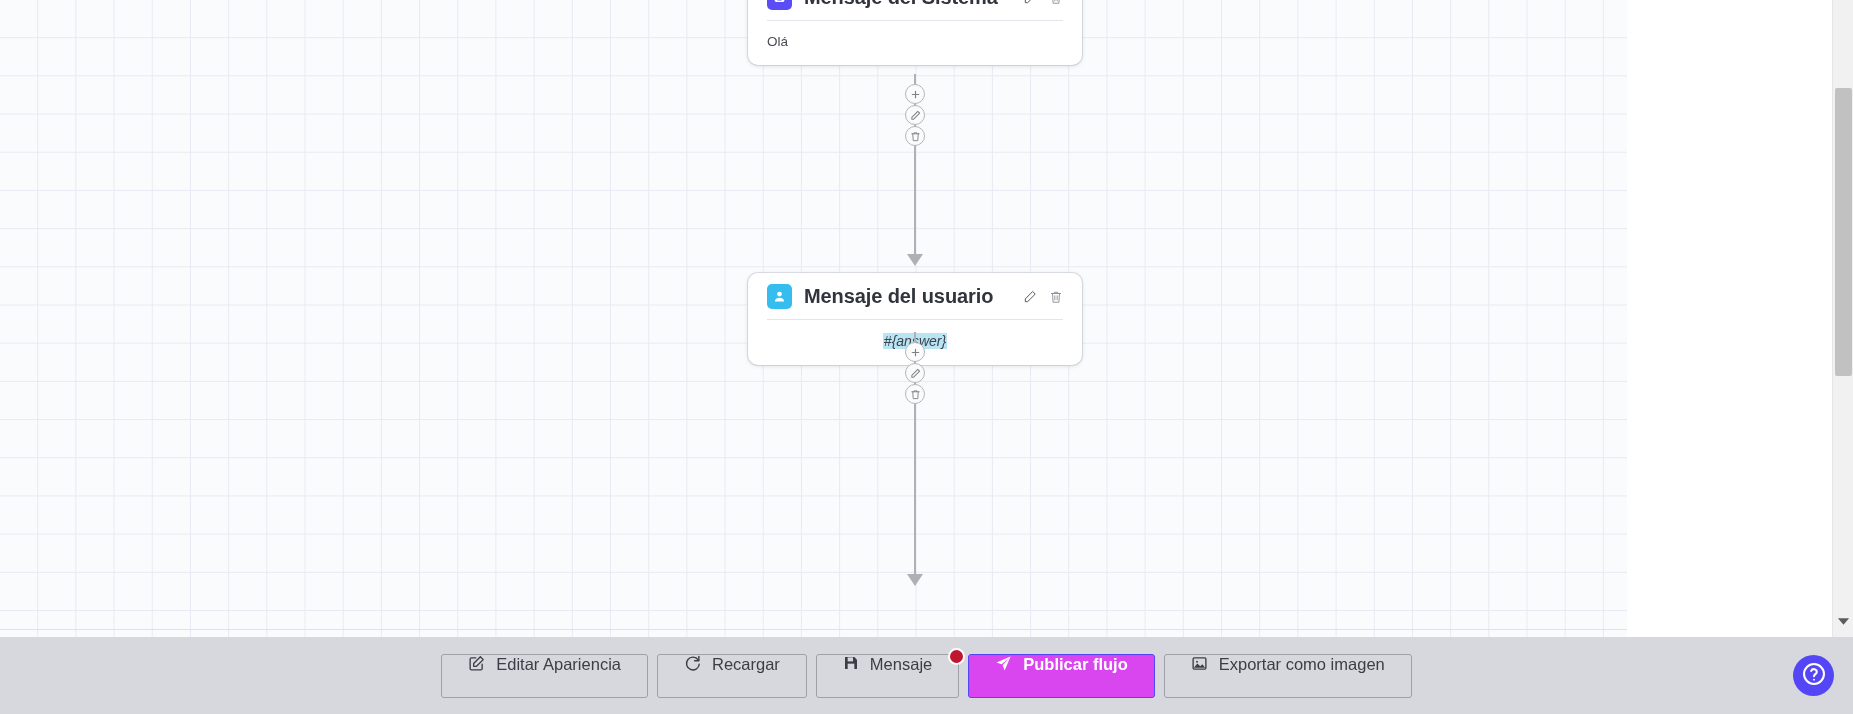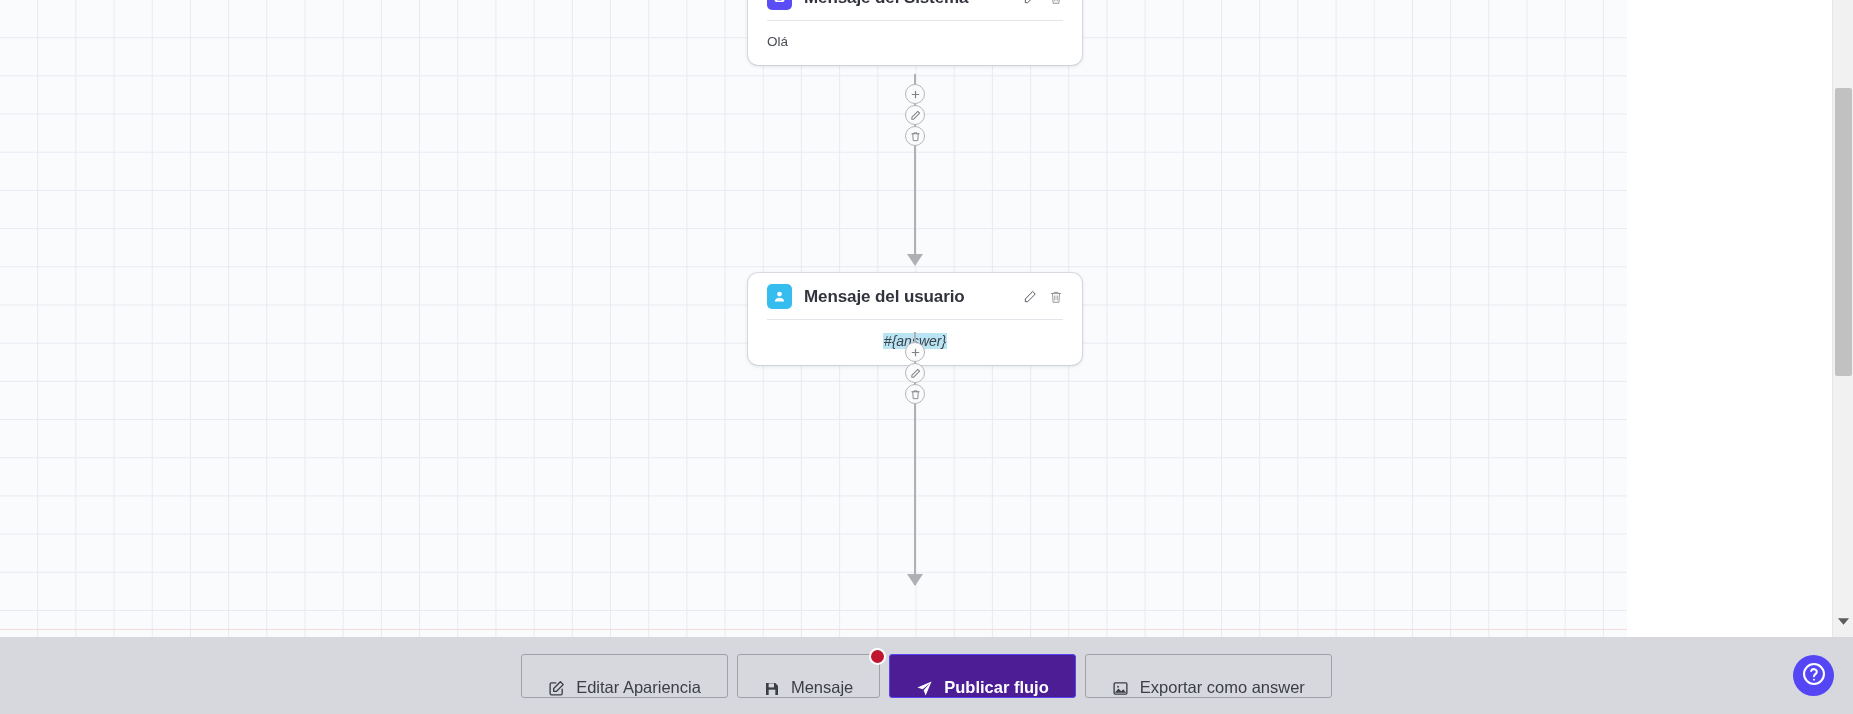--- a/index.html
+++ b/index.html
@@ -76,7 +76,7 @@
   .node-icon.user { background: #35bdef; }
 
   .node-title {
-    font-size: 17px;
+    font-size: 20px;
     font-weight: bold;
     color: #31343c;
     letter-spacing: -0.1px;

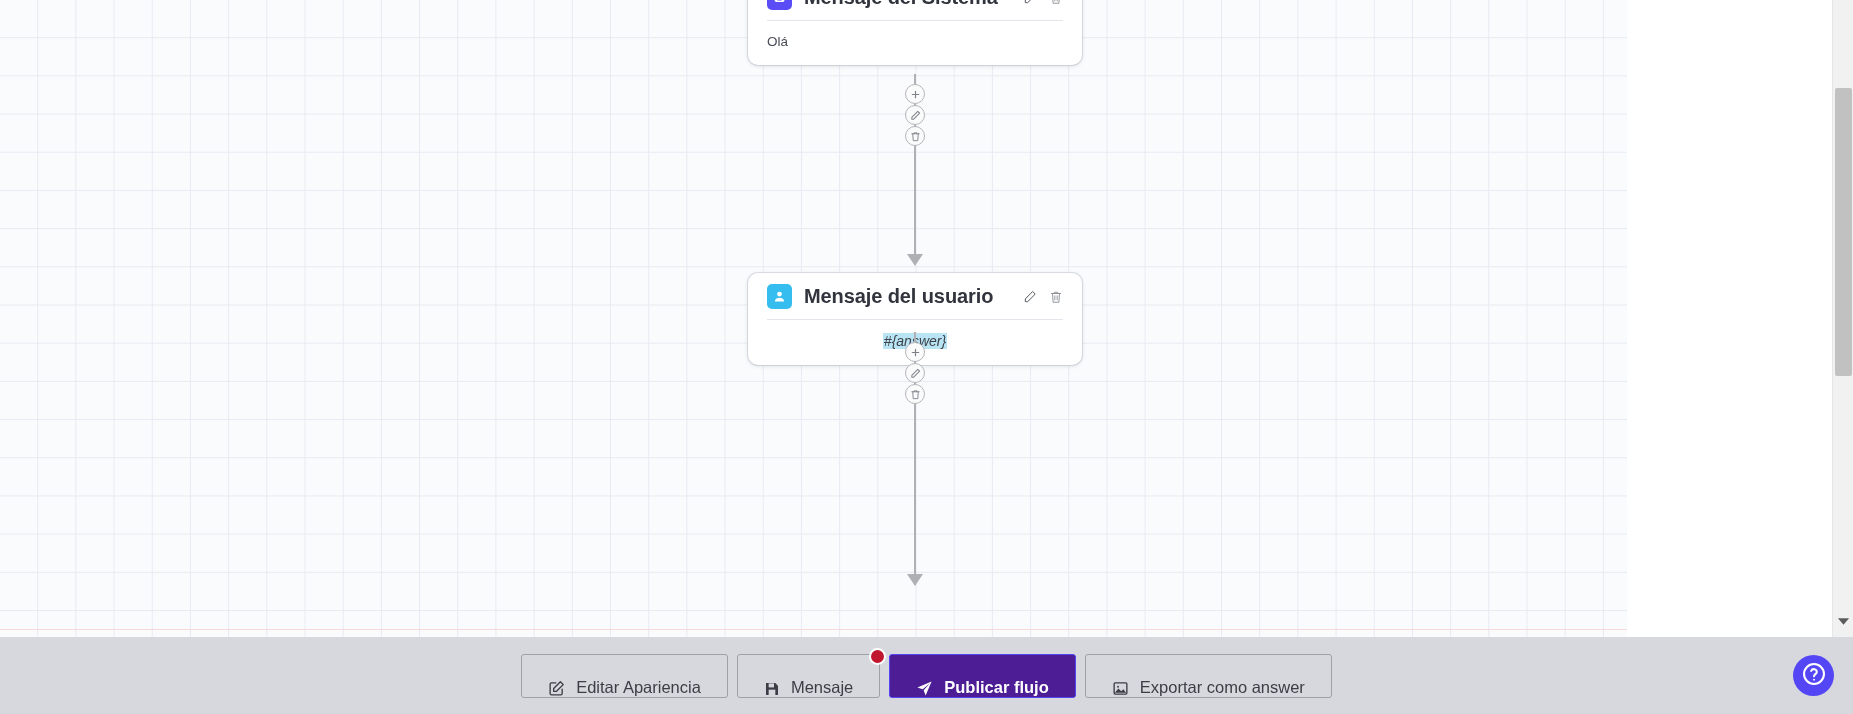--- a/index.html
+++ b/index.html
@@ -227,7 +227,7 @@
     border: 1px solid #9ea1a8;
     border-radius: 3px;
     display: flex;
-    align-items: flex-end;
+    align-items: flex-start;
     justify-content: center;
     gap: 11px;
     padding: 0 26px;

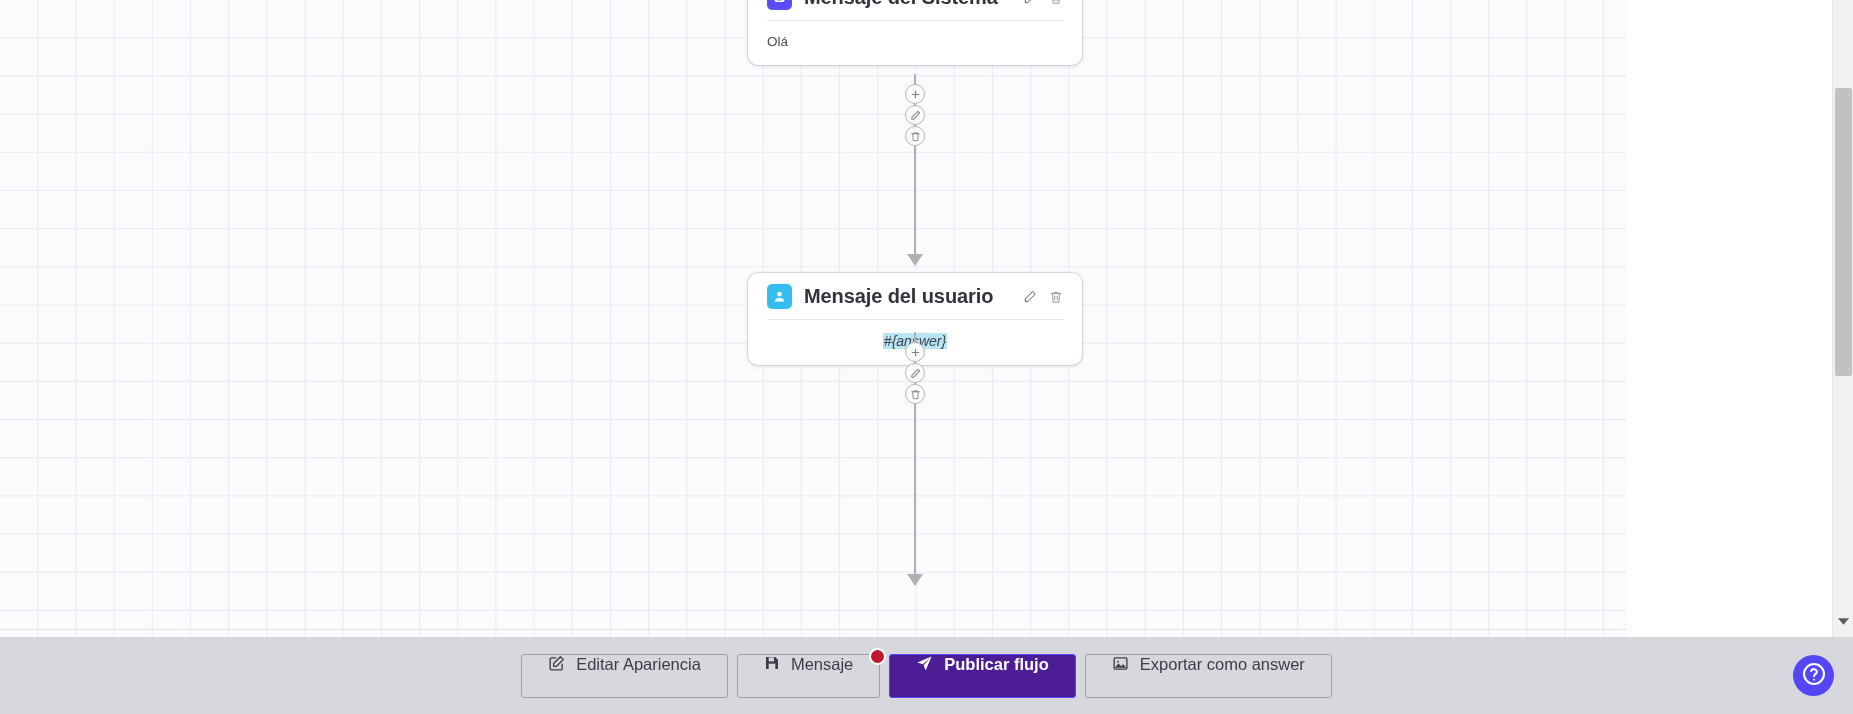--- a/index.html
+++ b/index.html
@@ -411,6 +411,15 @@
       <span>Editar Apariencia</span>
     </button>
 
+    <button class="tb-btn">
+      <span class="tb-icon">
+        <svg width="17" height="17" viewBox="0 0 24 24" fill="none" stroke="#3b3e46" stroke-width="2" stroke-linecap="round" stroke-linejoin="round">
+          <path d="M20 7a9 9 0 1 0 1.5 6"></path>
+            <path d="M21 2v6h-6"></path>
+        </svg>
+      </span>
+      <span>Recargar</span>
+    </button>
 
     <button class="tb-btn">
       <span class="tb-dot"></span>

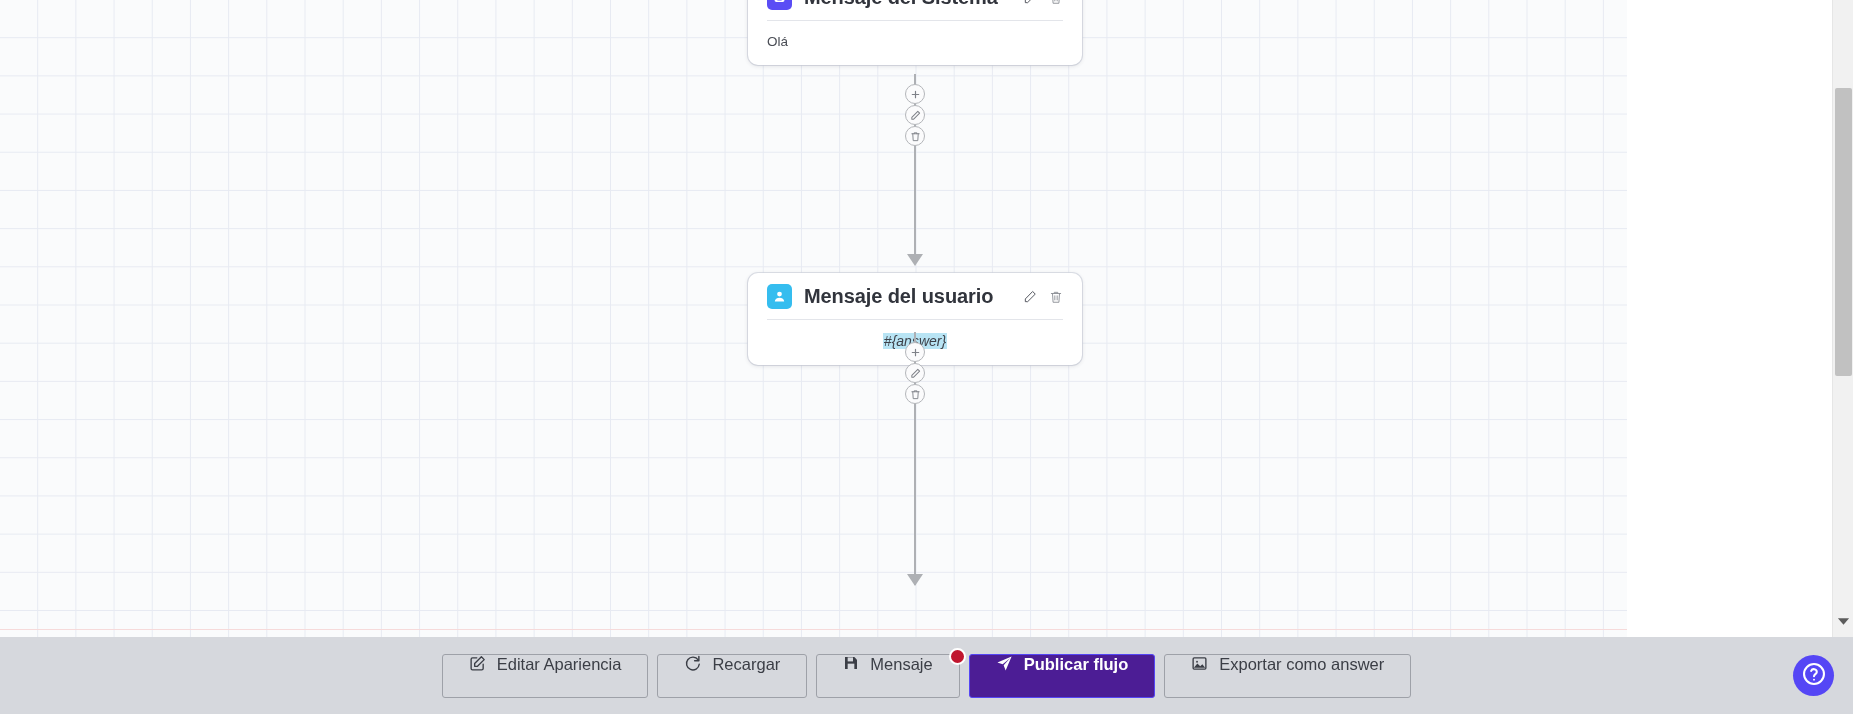--- a/index.html
+++ b/index.html
@@ -238,7 +238,7 @@
     white-space: nowrap;
   }
   .tb-btn.primary {
-    background: #4c1d95;
+    background: #d946ef;
     border-color: #5546f5;
     color: #ffffff;
     font-weight: bold;

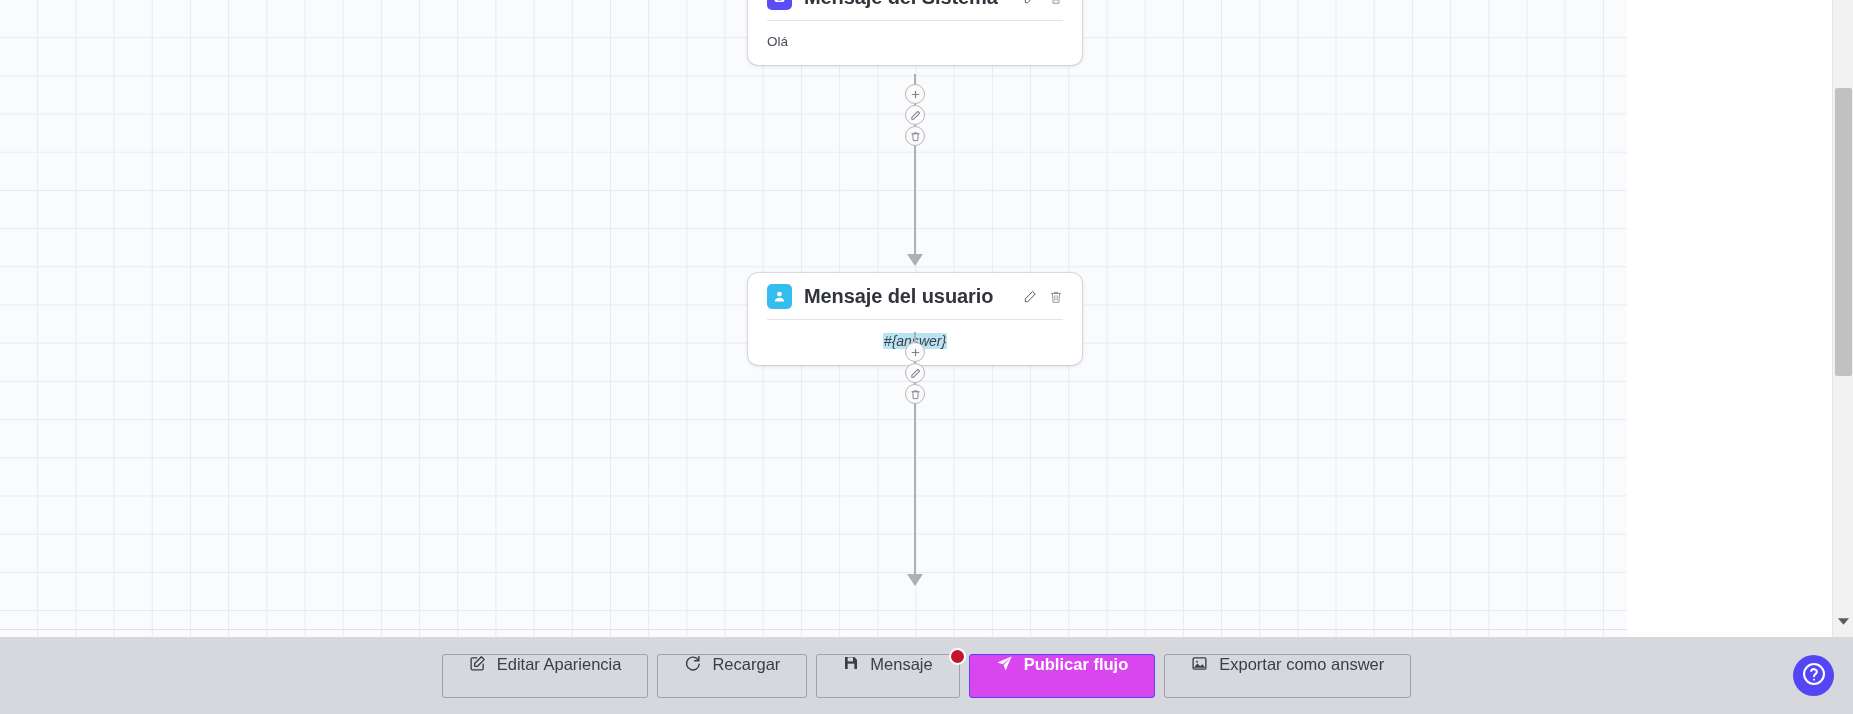--- a/index.html
+++ b/index.html
@@ -451,7 +451,7 @@
           <path d="M4 18l5-6 4 4 3-3 4 5" fill="#3b3e46" stroke="none"></path>
         </svg>
       </span>
-      <span>Exportar como answer</span>
+      <span>Exportar como imagen</span>
     </button>
 
   </div>

